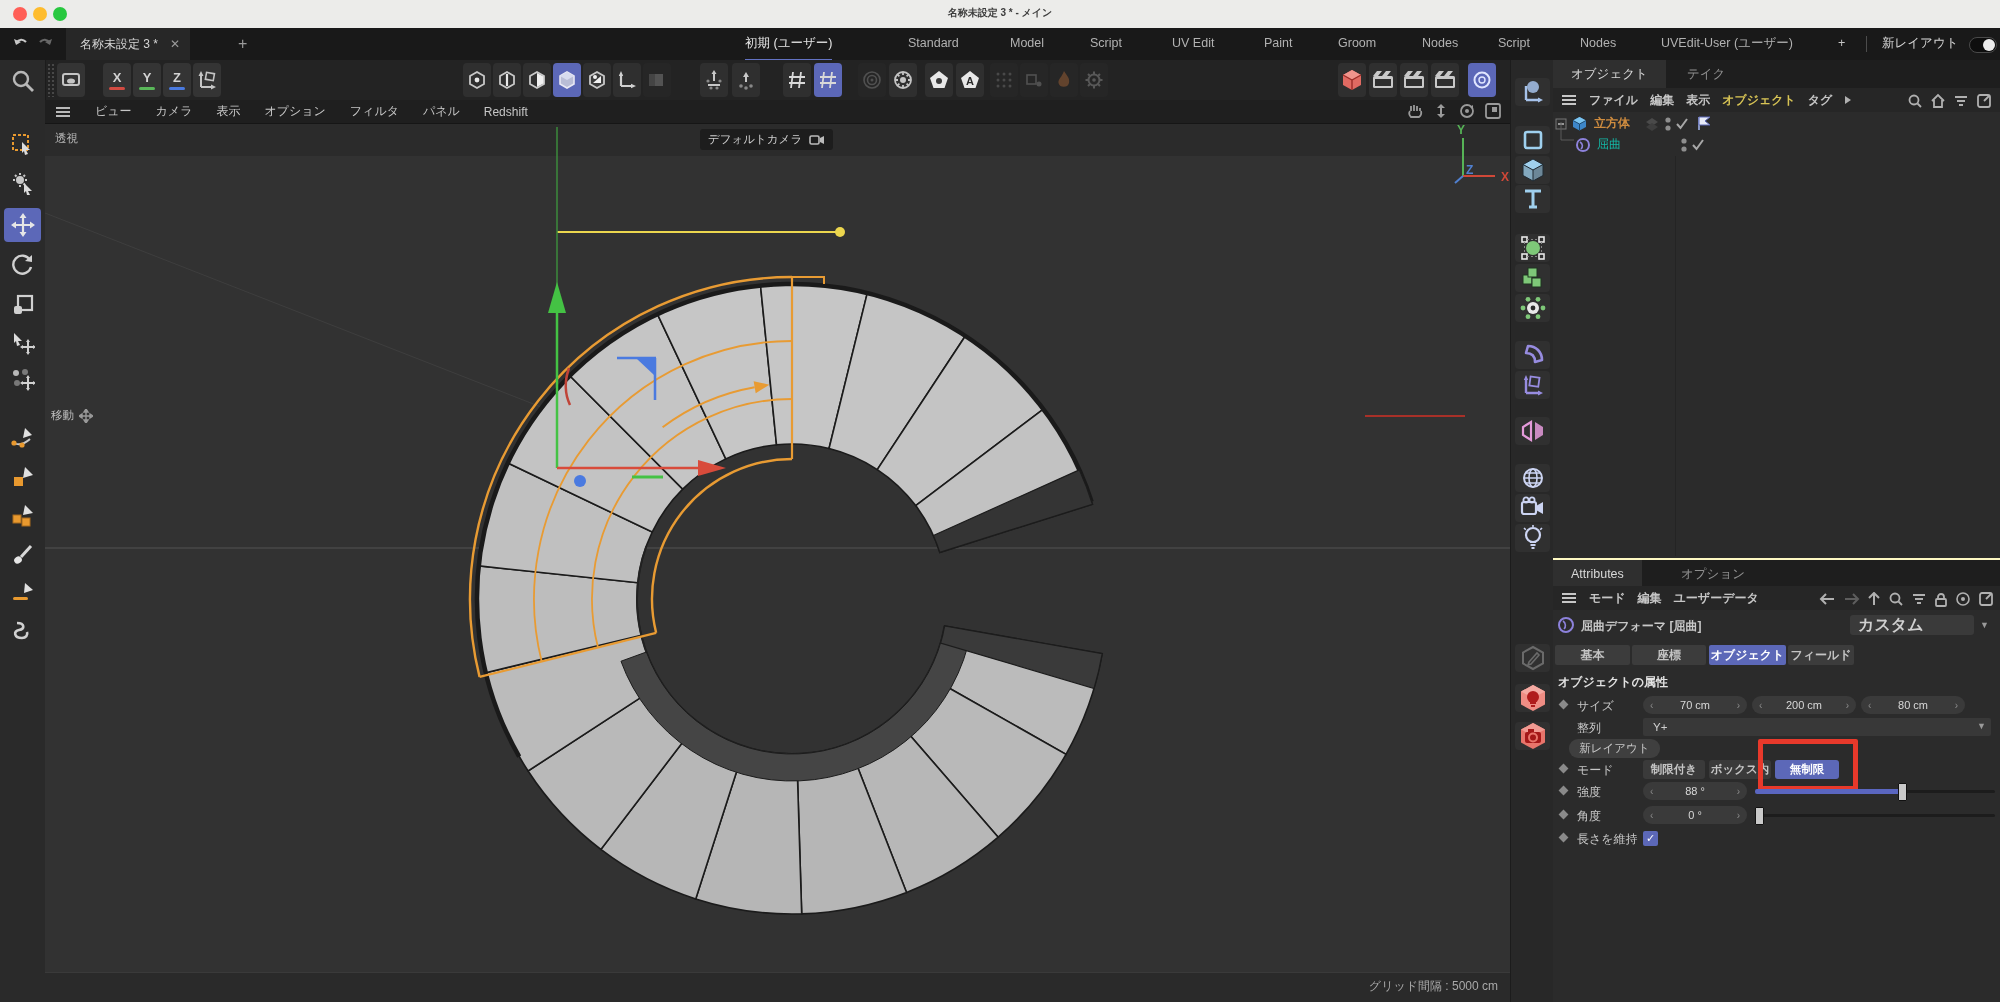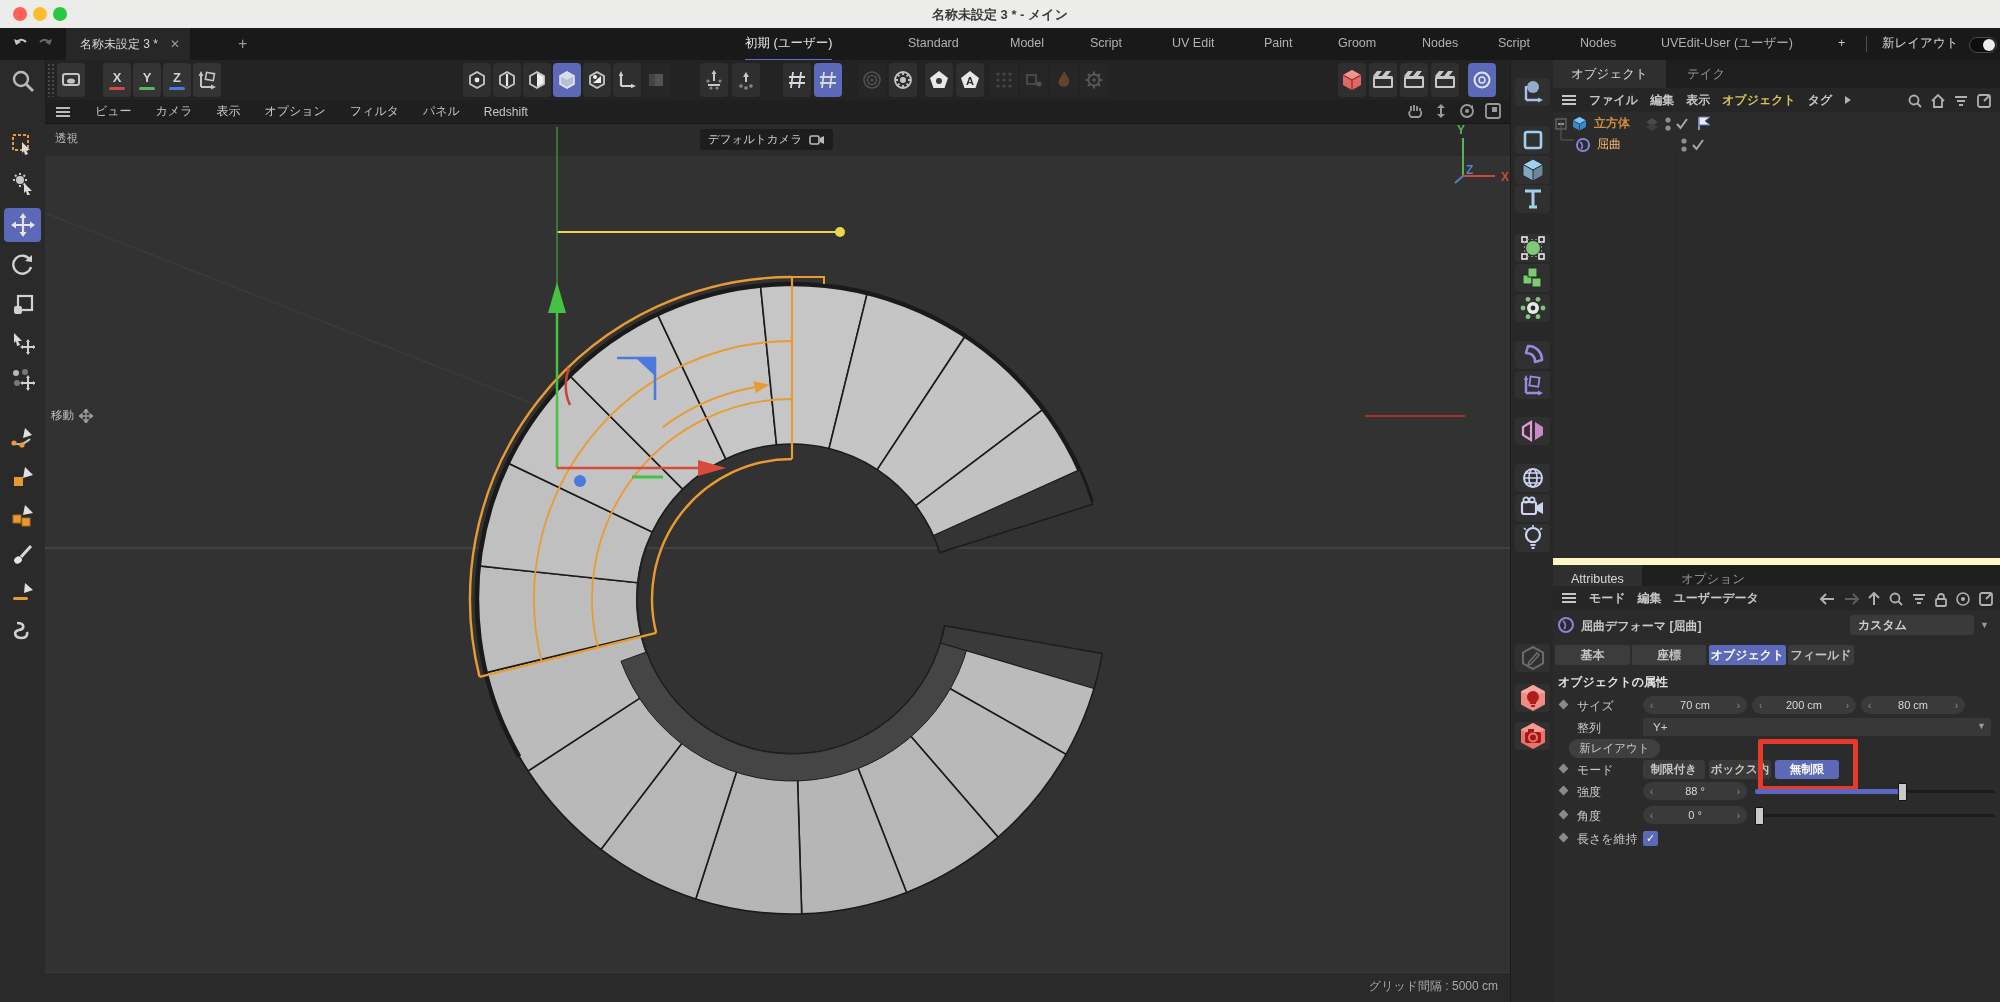--- a/index.html
+++ b/index.html
@@ -9,7 +9,7 @@
   
   .titlebar{position:absolute;left:0;top:0;width:2000px;height:28px;background:#ececea;border-bottom:1px solid #b9b9b9;}
   .tl{position:absolute;top:7px;width:14px;height:14px;border-radius:50%;}
-  .title-text{position:absolute;left:0;right:0;top:6px;text-align:center;font-size:13px;font-weight:bold;color:#3c3c3c;}
+  .title-text{position:absolute;left:0;right:0;top:6px;text-align:center;font-size:10px;font-weight:bold;color:#3c3c3c;}
   
   .tabbar{position:absolute;left:0;top:28px;width:2000px;height:32px;background:#191919;border-bottom:1px solid #0c0c0c;}
   .doc-tab{position:absolute;left:66px;top:0;height:32px;background:#272727;display:flex;align-items:center;padding:0 10px 0 14px;gap:12px;}

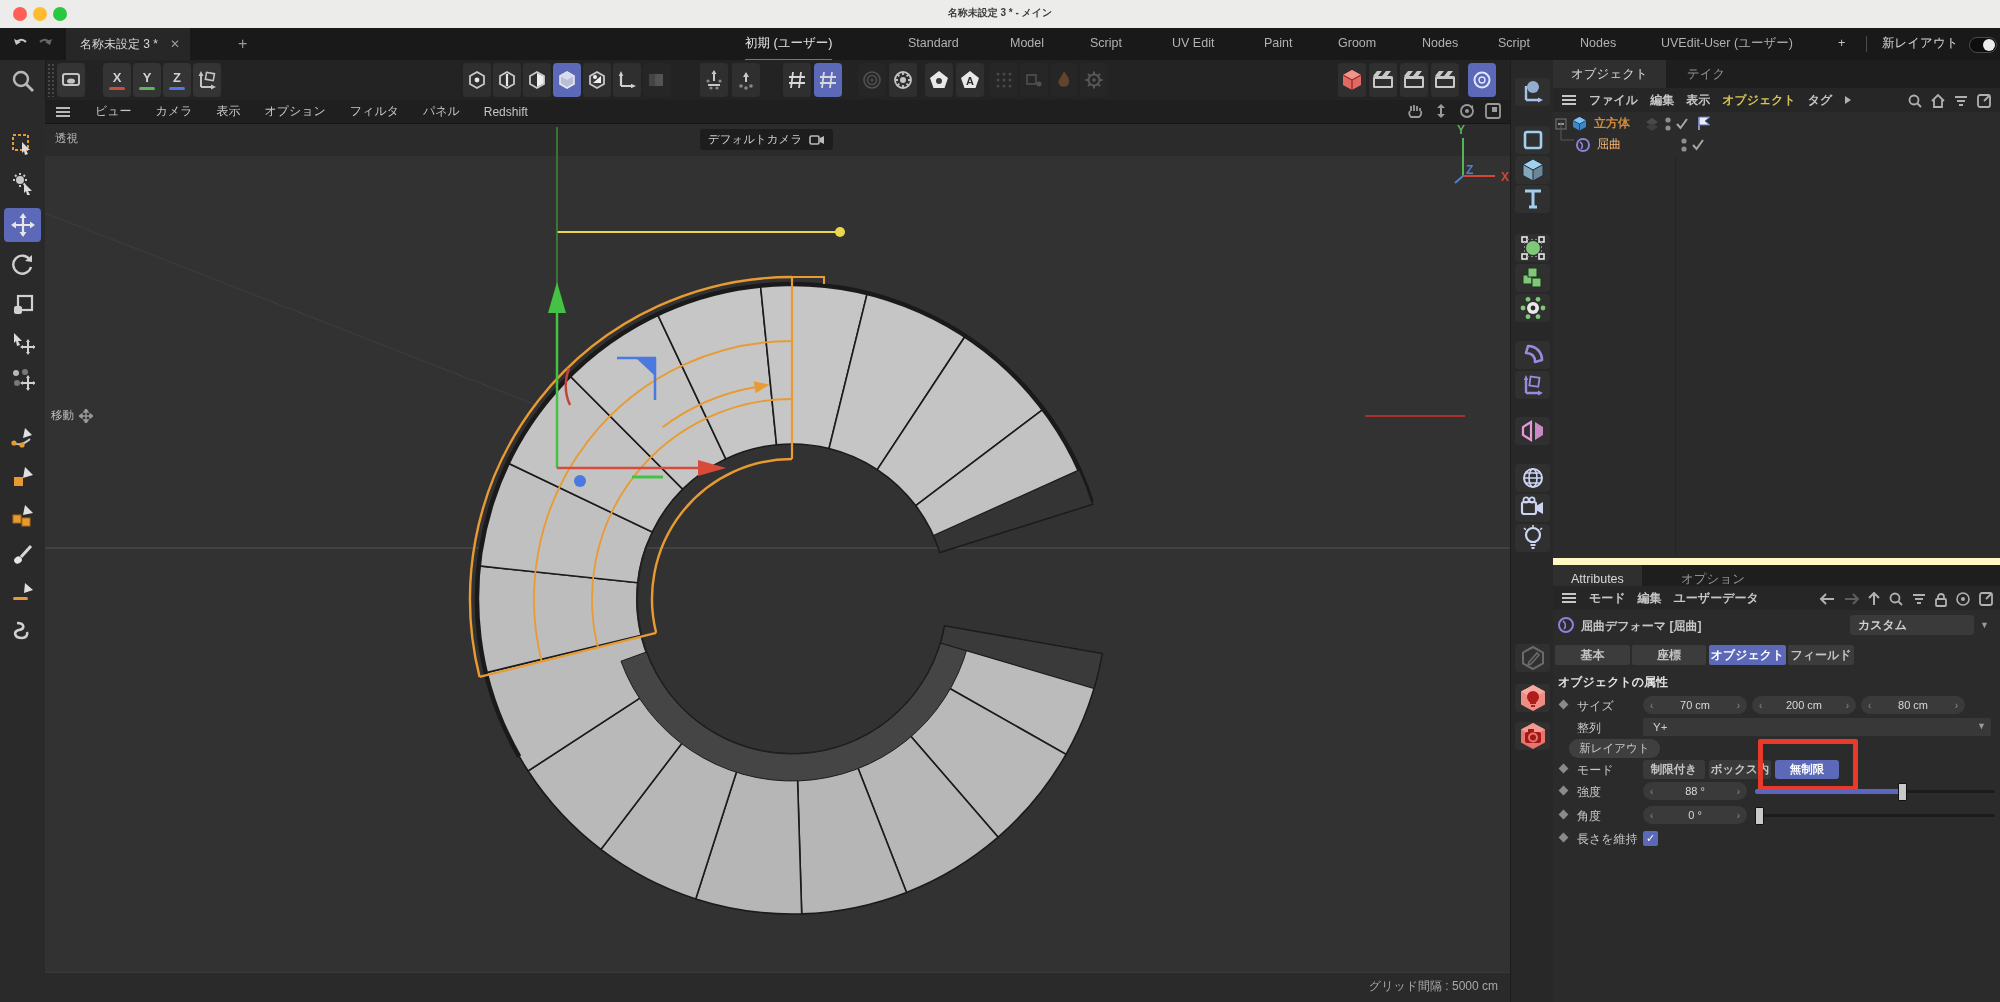--- a/index.html
+++ b/index.html
@@ -745,7 +745,7 @@
             <path d="M5,5 C8,7 8,10 6,12" fill="none" stroke="#8d82dc" stroke-width="1.6"></path>
           </svg>
         </span>
-      <span style="margin-left:6px;color:#fdba74;">屈曲</span>
+      <span style="margin-left:6px;color:#14b8a6;">屈曲</span>
       <span style="margin-left:59px;">
           <svg width="8" height="16">
             <circle cx="4" cy="4" r="2.6" fill="#8e8e8e"></circle>

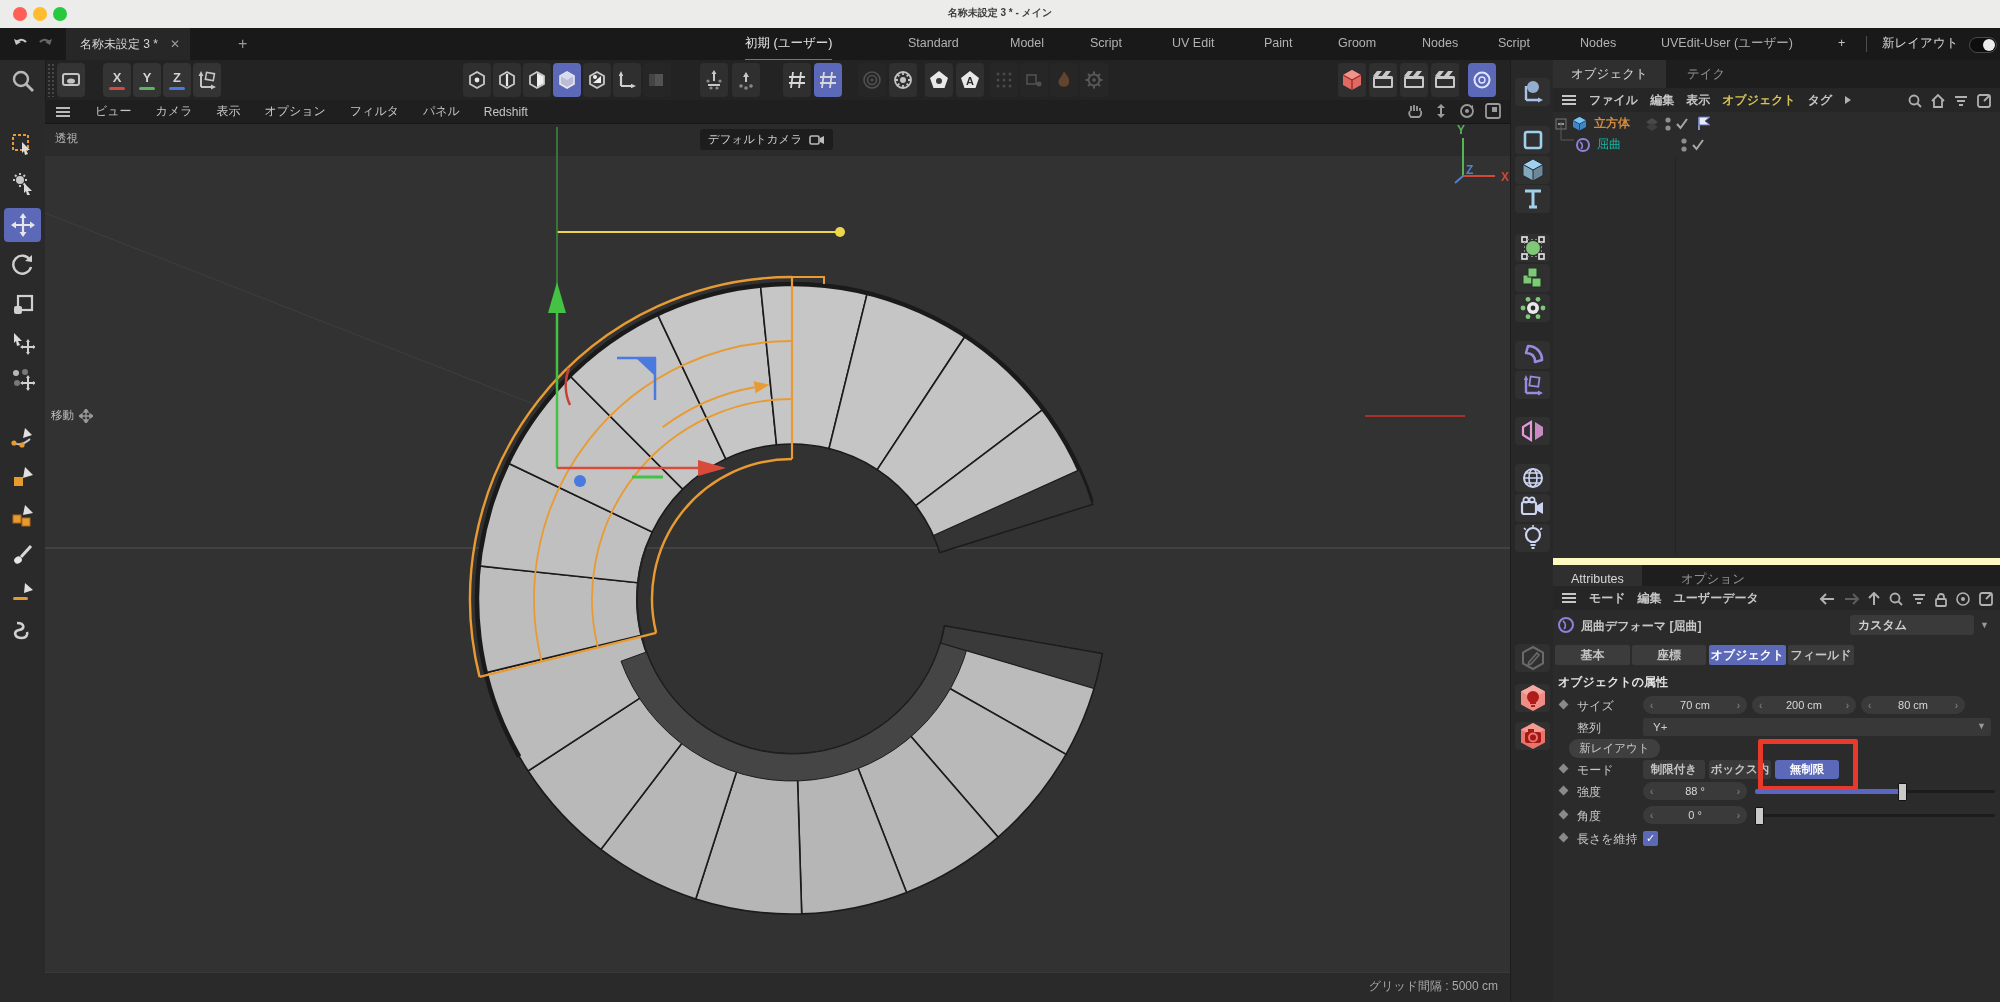--- a/index.html
+++ b/index.html
@@ -760,7 +760,7 @@
     </div>
     <div class="abs" style="left:122px;top:96px;width:1px;height:400px;background:#242424;"></div>
 
-    <div class="pt-row" style="top:498px;border-top:7px solid #fef9c3;">
+    <div class="pt-row" style="top:498px;border-top:2px solid #fef9c3;">
       <div class="pt-tab active" style="left:0;">Attributes</div>
       <div class="pt-tab" style="left:110px;">オプション</div>
     </div>

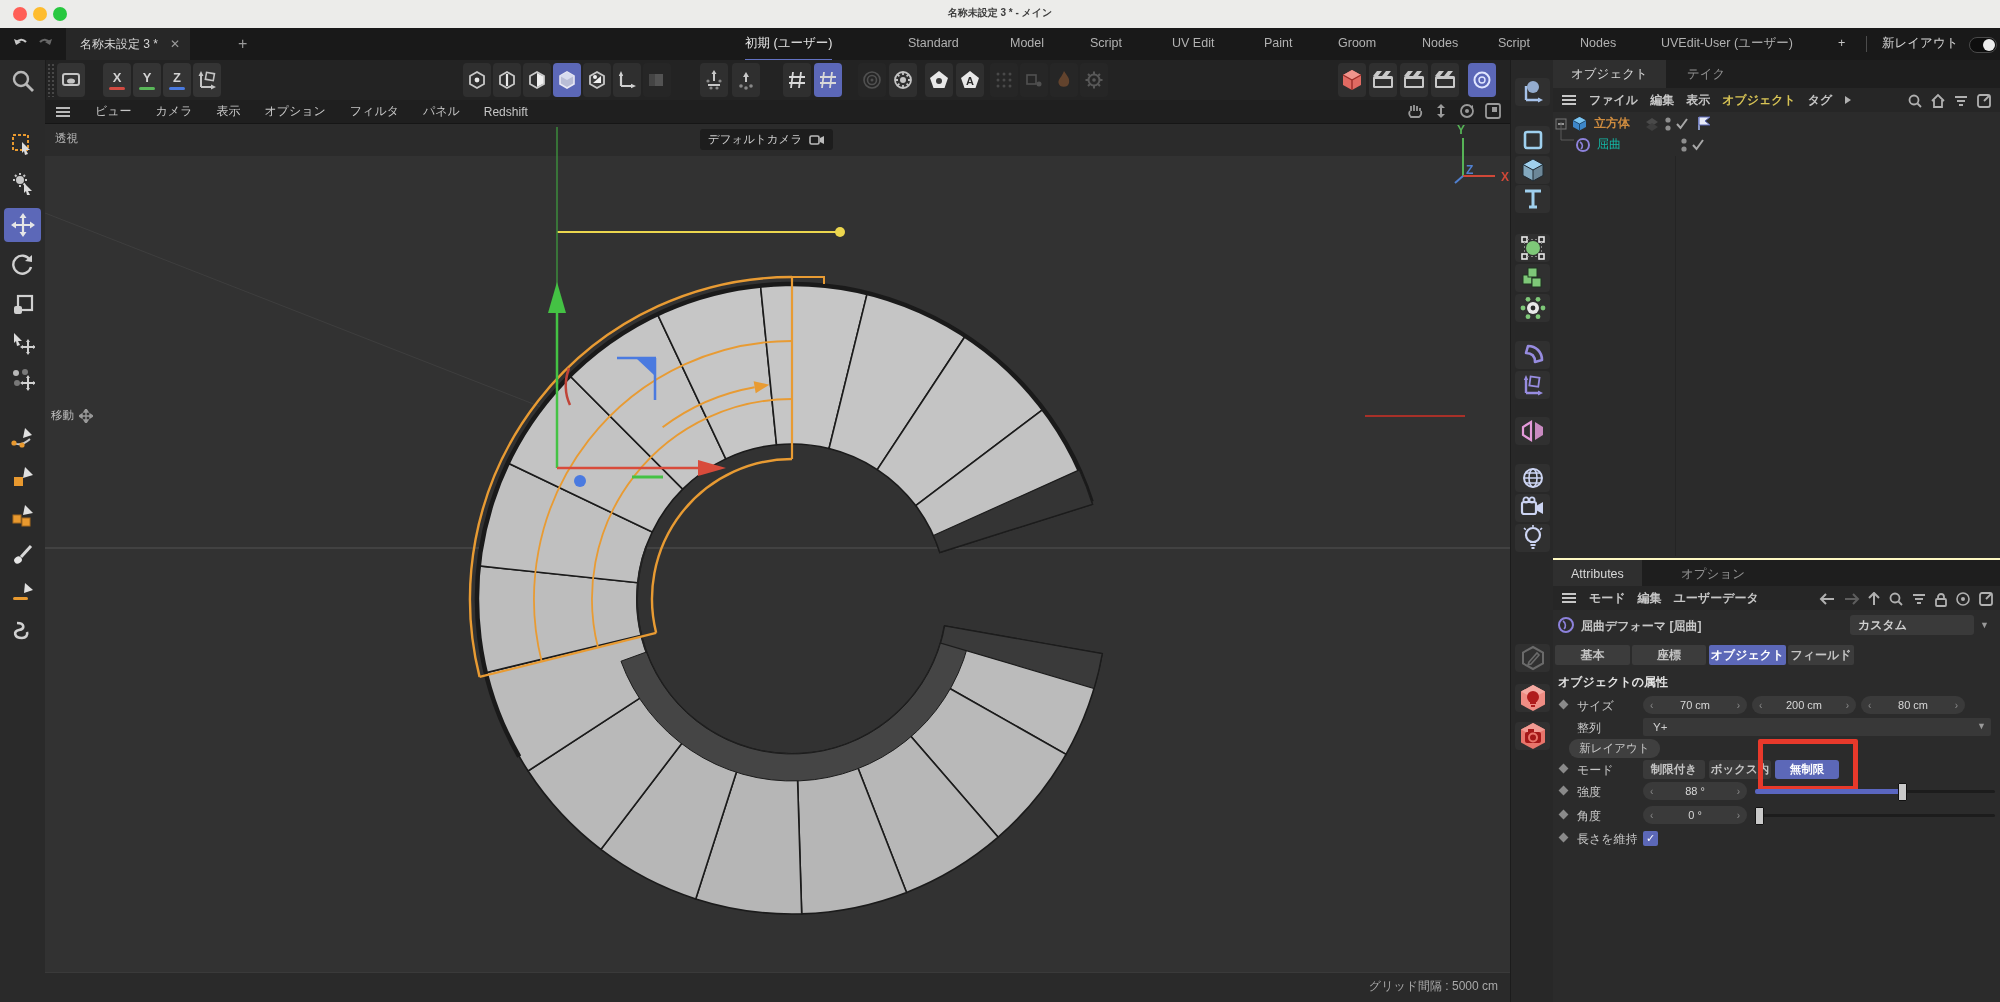--- a/index.html
+++ b/index.html
@@ -828,7 +828,7 @@
         </svg>
       </div>
     <div class="abs attr-label" style="left:28px;top:558px;font-weight:bold;">屈曲デフォーマ [屈曲]</div>
-    <div class="abs" style="left:297px;top:555px;width:124px;height:20px;background:#3a3a3a;border-radius:3px;color:#d0d0d0;font-size:12px;font-weight:bold;line-height:20px;padding-left:8px;box-sizing:border-box;">カスタム</div>
+    <div class="abs" style="left:297px;top:555px;width:124px;height:20px;background:#3a3a3a;border-radius:3px;color:#d0d0d0;font-size:16px;font-weight:bold;line-height:20px;padding-left:8px;box-sizing:border-box;">カスタム</div>
     <div class="abs caret" style="left:427px;top:560px;">▼</div>
 
     <div class="secbtn" style="left:2px;top:585px;width:75px;">基本</div>

